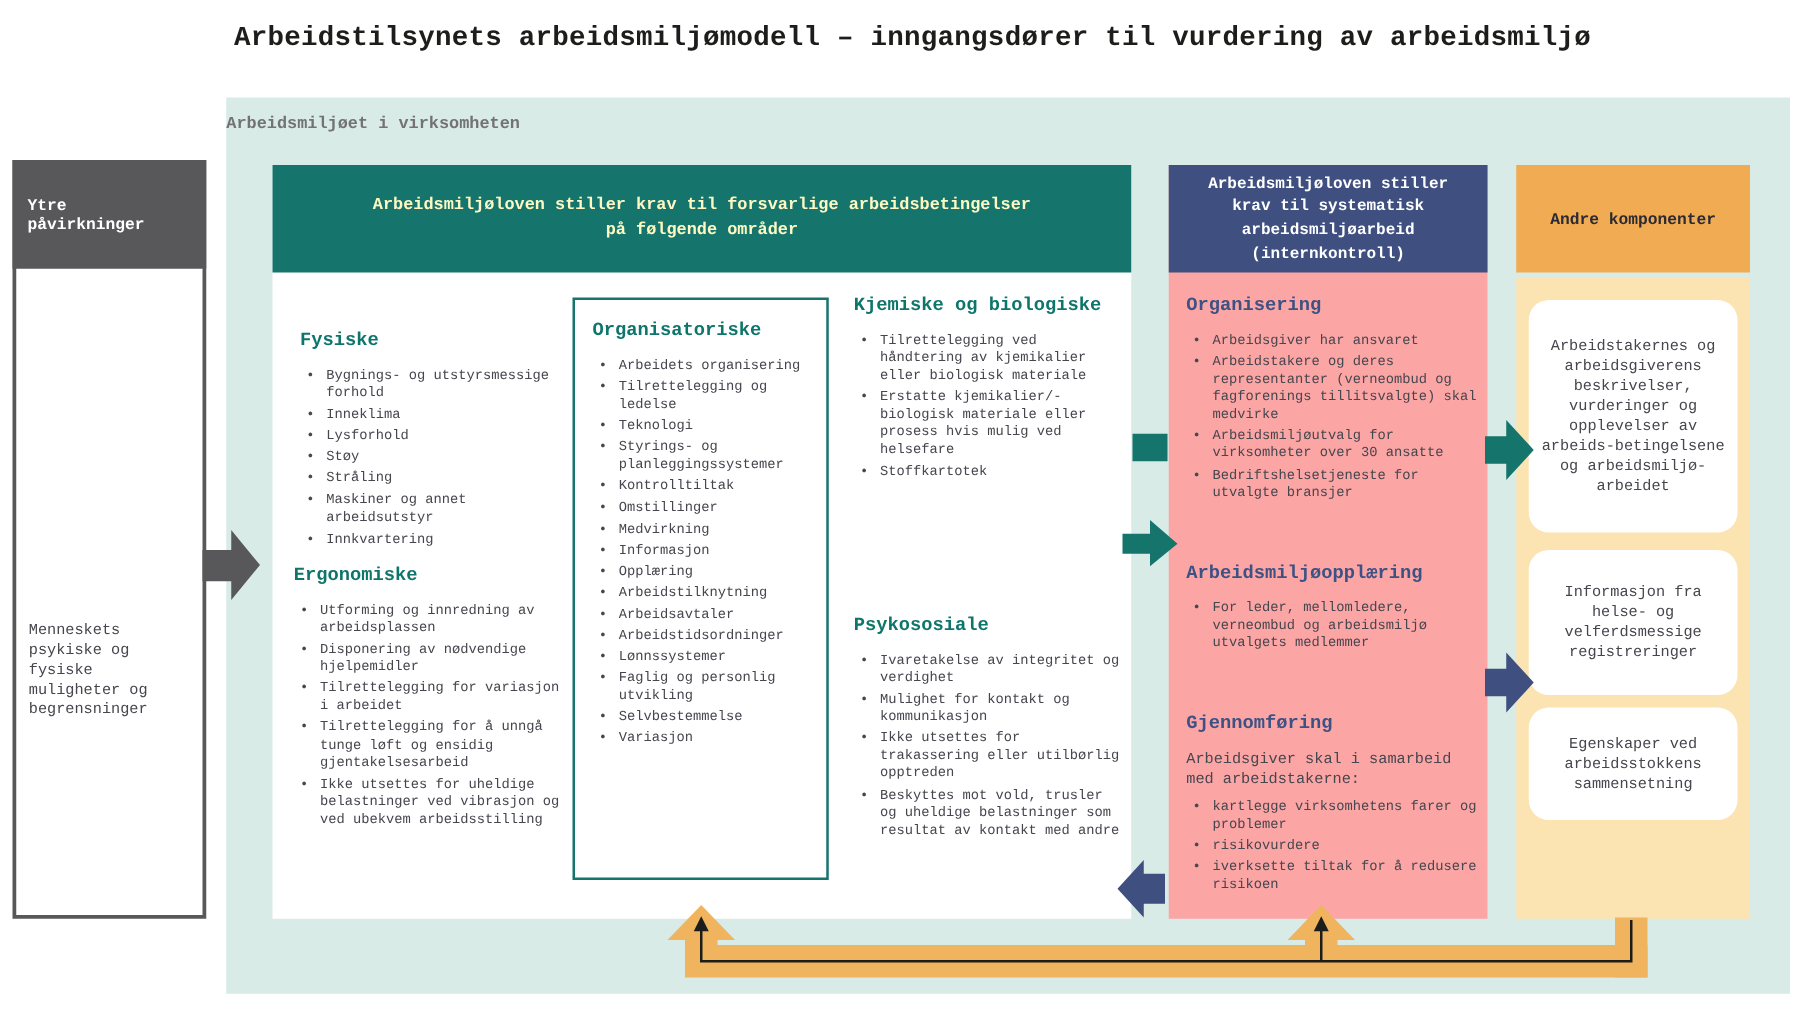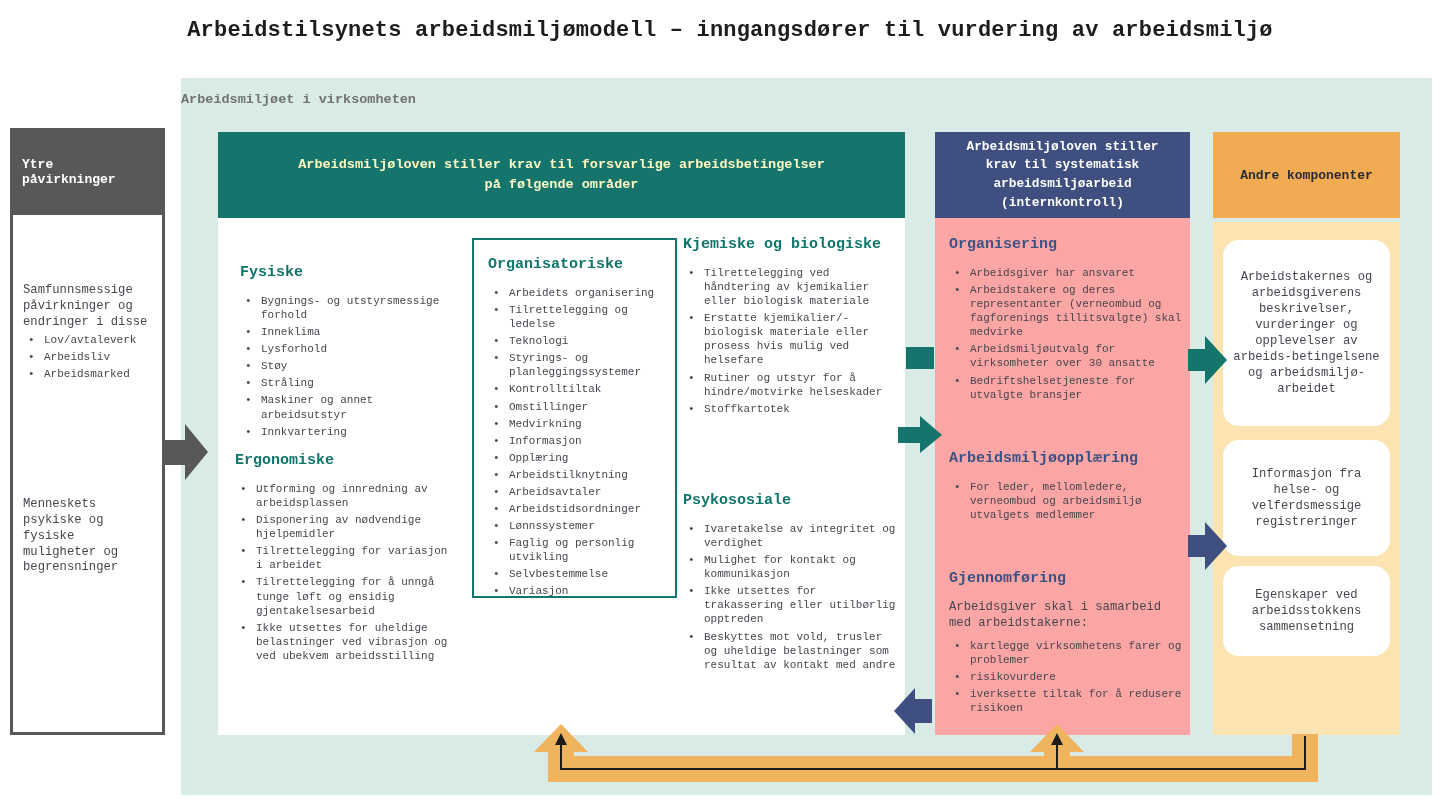--- a/index.html
+++ b/index.html
@@ -41,8 +41,8 @@
   .block{position:absolute;}
   .b-fys{left:22px;top:104px;width:218px;margin-top:28px;}
   .b-erg{left:17px;top:320px;width:218px;}
-  .b-org{left:240px;top:106px;width:205px;height:360px;border:2px solid #15746b;
-         box-sizing:border-box;padding:16px 8px 0 14px;margin-left:14px;}
+  .b-org{left:240px;top:106px;width:205px;height:466px;border:2px solid #15746b;
+         box-sizing:border-box;padding:16px 8px 0 14px;}
   .b-kje{left:465px;top:104px;width:216px;}
   .b-psy{left:465px;top:360px;width:216px;}
 

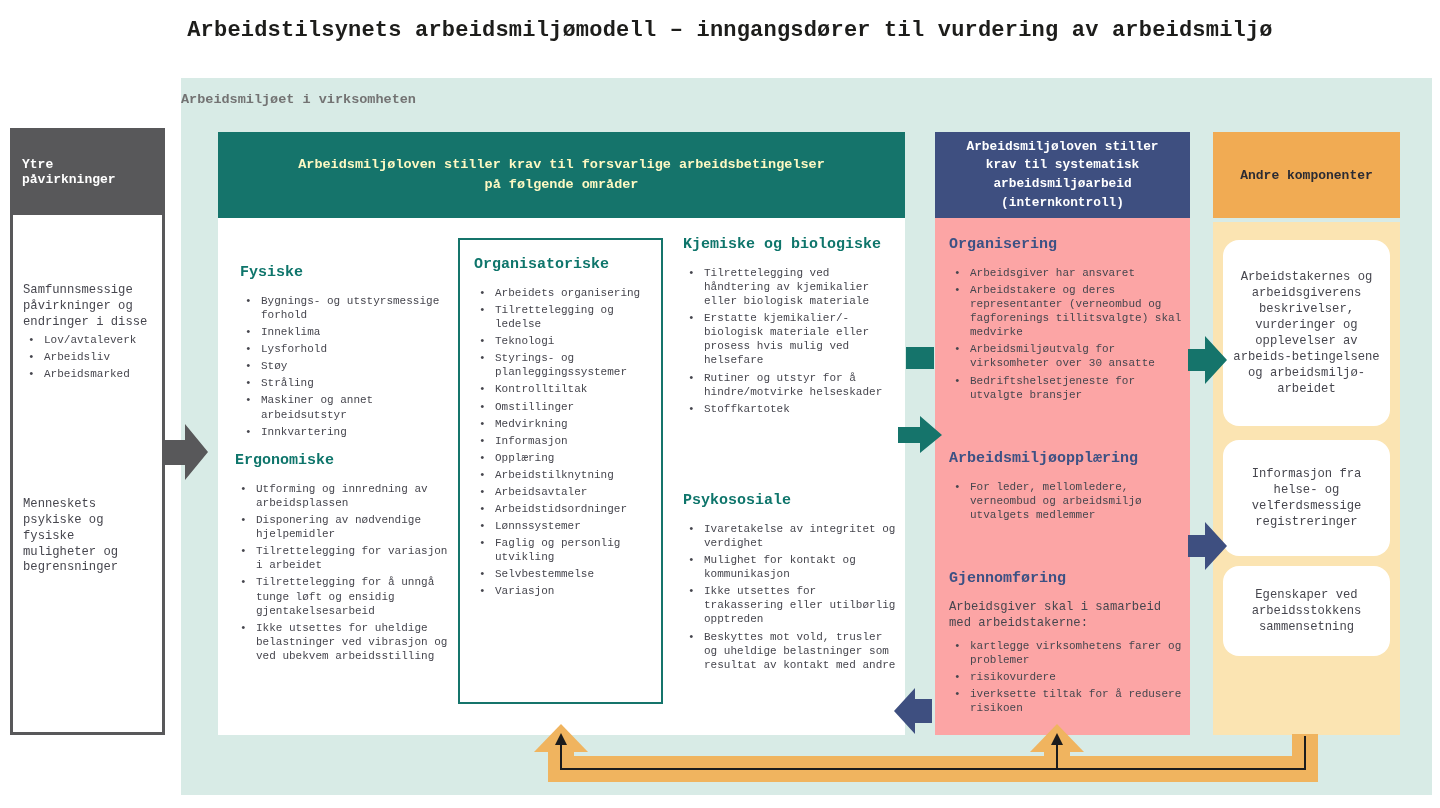--- a/index.html
+++ b/index.html
@@ -83,14 +83,6 @@
 
   <section class="extbox">
     <header class="exthead">Ytre påvirkninger</header>
-    <div class="extblock1">
-      <p>Samfunnsmessige påvirkninger og endringer i disse</p>
-      <ul class="bul">
-          <li>Lov/avtaleverk</li>
-          <li>Arbeidsliv</li>
-          <li>Arbeidsmarked</li>
-        </ul>
-    </div>
     <p class="extblock2">Menneskets psykiske og fysiske muligheter og begrensninger</p>
   </section>
 

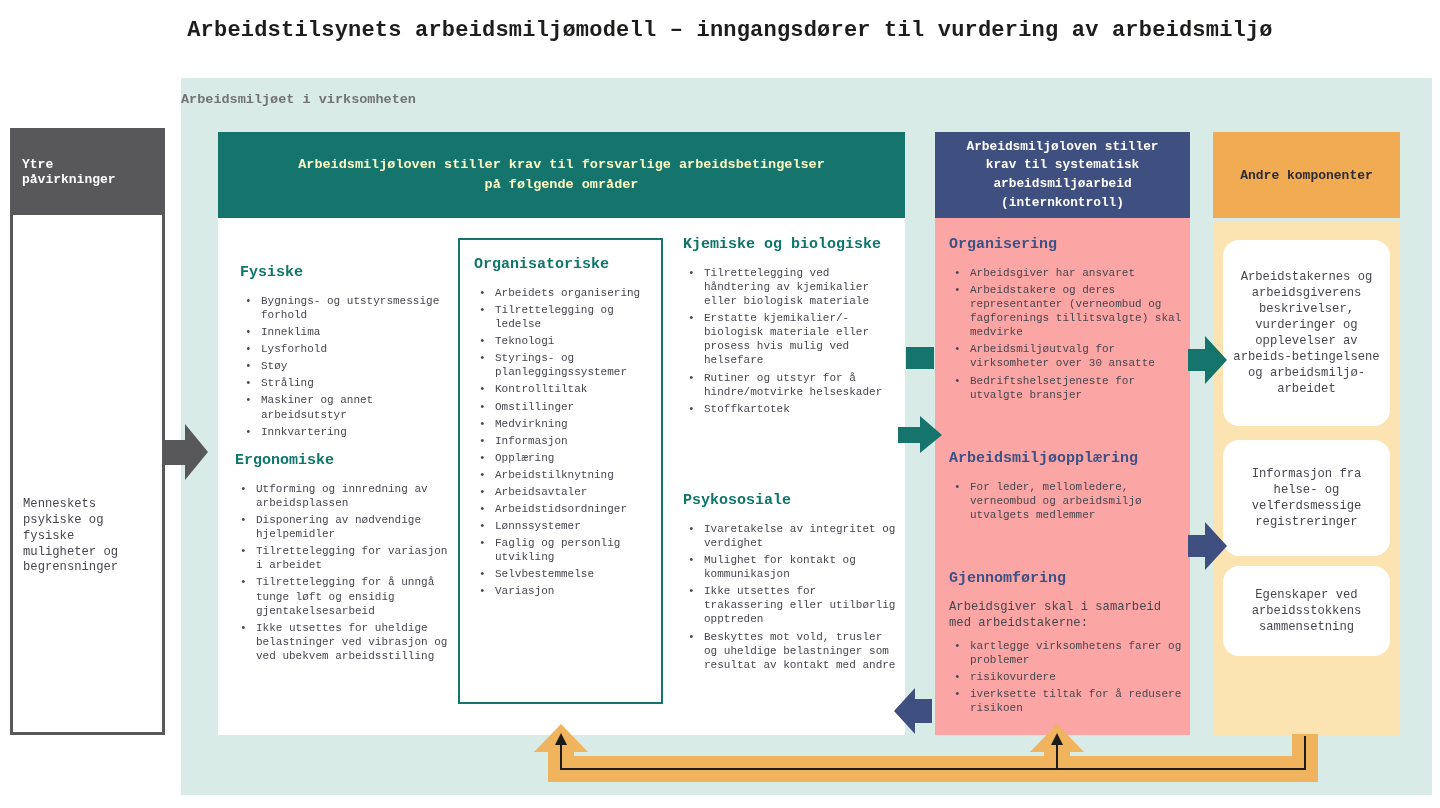--- a/index.html
+++ b/index.html
@@ -140,7 +140,6 @@
       <ul class="bul">
           <li>Tilrettelegging ved håndtering av kjemikalier eller biologisk materiale</li>
           <li>Erstatte kjemikalier/-biologisk materiale eller prosess hvis mulig ved helsefare</li>
-          <li>Rutiner og utstyr for å hindre/motvirke helseskader</li>
           <li>Stoffkartotek</li>
         </ul>
     </div>

